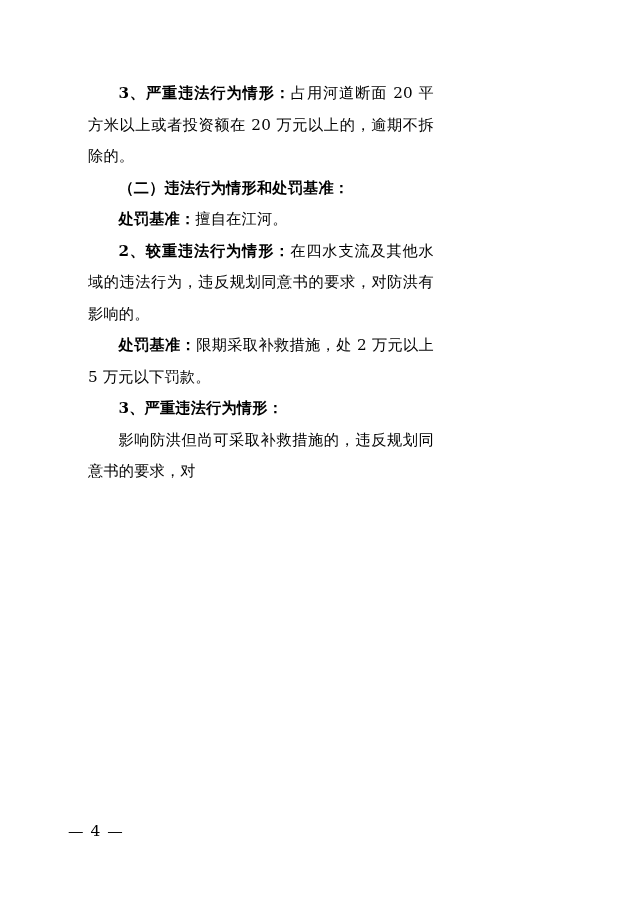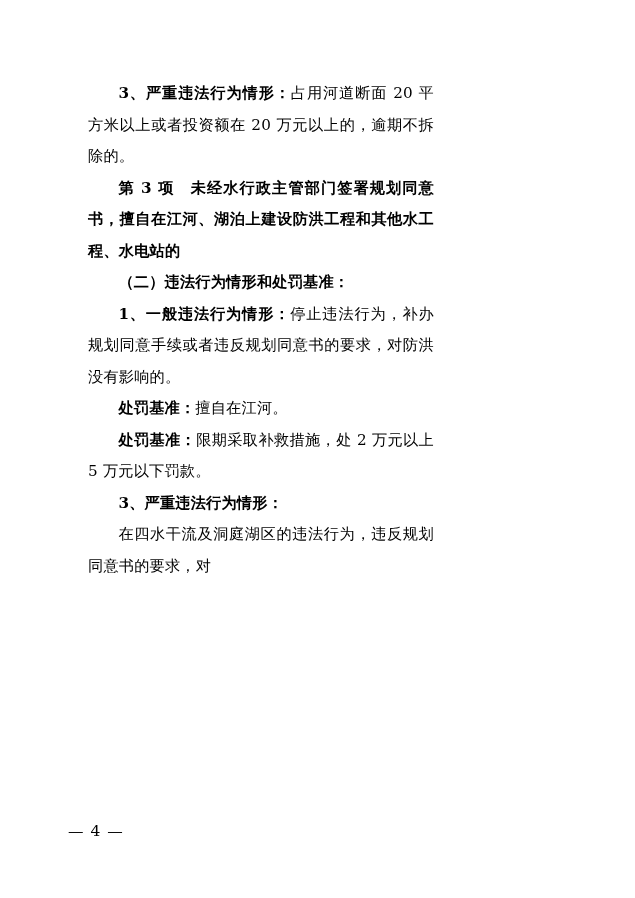--- a/index.html
+++ b/index.html
@@ -51,7 +51,6 @@
 <div class="page">
   <div id="body-root">
       <p class="para indent"><span class="bold">3、严重违法行为情形：</span><span>占用河道断面 20 平方米以上或者投资额在 20 万元以上的，逾期不拆除的。</span></p>
-      <p class="para indent"><span class="bold">第 3 项　未经水行政主管部门签署规划同意书，擅自在江河、湖泊上建设防洪工程和其他水工程、水电站的</span></p>
       <p class="para indent"><span class="bold">（二）违法行为情形和处罚基准：</span></p>
       <p class="para indent"><span class="bold">1、一般违法行为情形：</span><span>停止违法行为，补办规划同意手续或者违反规划同意书的要求，对防洪没有影响的。</span></p>
       <p class="para indent"><span class="bold">处罚基准：</span><span>擅自在江河。</span></p>

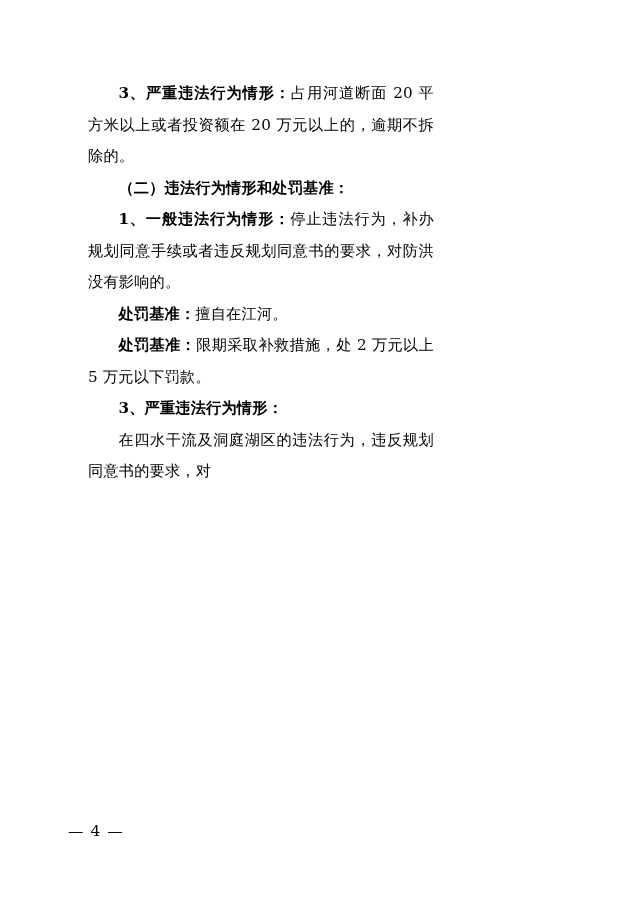--- a/index.html
+++ b/index.html
@@ -52,7 +52,6 @@
   <div id="body-root">
       <p class="para indent"><span class="bold">3、严重违法行为情形：</span><span>占用河道断面 20 平方米以上或者投资额在 20 万元以上的，逾期不拆除的。</span></p>
       <p class="para indent"><span class="bold">（二）违法行为情形和处罚基准：</span></p>
-      <p class="para indent"><span class="bold">1、一般违法行为情形：</span><span>停止违法行为，补办规划同意手续或者违反规划同意书的要求，对防洪没有影响的。</span></p>
       <p class="para indent"><span class="bold">处罚基准：</span><span>擅自在江河。</span></p>
       <p class="para indent"><span class="bold">处罚基准：</span><span>限期采取补救措施，处 2 万元以上 5 万元以下罚款。</span></p>
       <p class="para indent"><span class="bold">3、严重违法行为情形：</span></p>

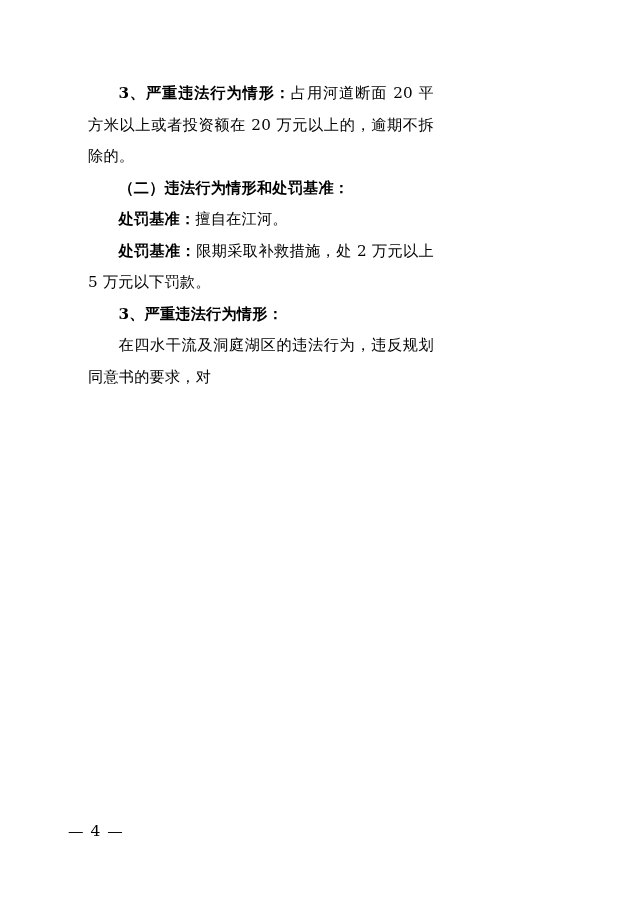--- a/index.html
+++ b/index.html
@@ -53,6 +53,7 @@
       <p class="para indent"><span class="bold">3、严重违法行为情形：</span><span>占用河道断面 20 平方米以上或者投资额在 20 万元以上的，逾期不拆除的。</span></p>
       <p class="para indent"><span class="bold">（二）违法行为情形和处罚基准：</span></p>
       <p class="para indent"><span class="bold">处罚基准：</span><span>擅自在江河。</span></p>
+      <p class="para indent"><span class="bold">2、较重违法行为情形：</span><span>在四水支流及其他水域的违法行为，违反规划同意书的要求，对防洪有影响的。</span></p>
       <p class="para indent"><span class="bold">处罚基准：</span><span>限期采取补救措施，处 2 万元以上 5 万元以下罚款。</span></p>
       <p class="para indent"><span class="bold">3、严重违法行为情形：</span></p>
       <p class="para indent"><span>在四水干流及洞庭湖区的违法行为，违反规划同意书的要求，对</span></p>

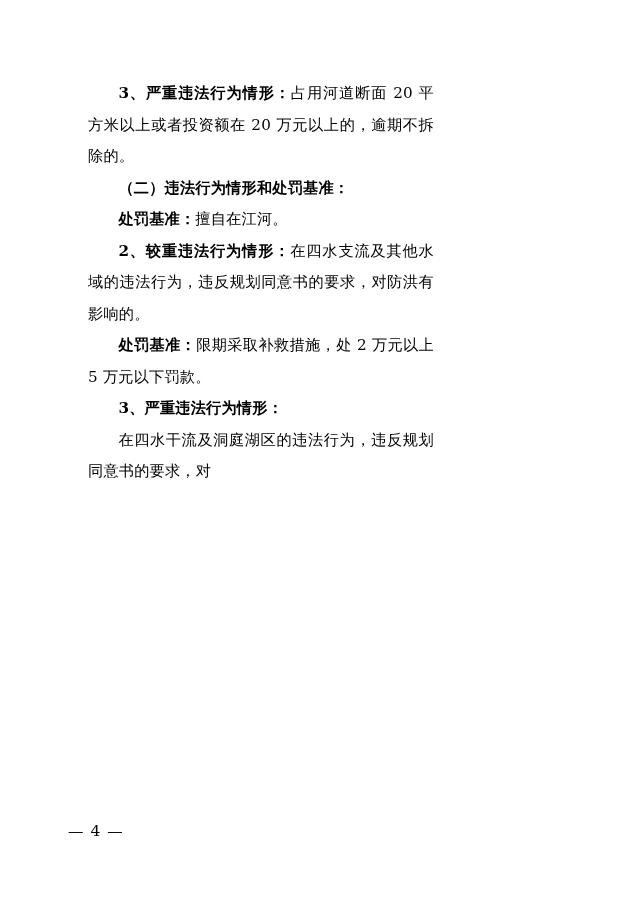--- a/index.html
+++ b/index.html
@@ -56,7 +56,7 @@
       <p class="para indent"><span class="bold">2、较重违法行为情形：</span><span>在四水支流及其他水域的违法行为，违反规划同意书的要求，对防洪有影响的。</span></p>
       <p class="para indent"><span class="bold">处罚基准：</span><span>限期采取补救措施，处 2 万元以上 5 万元以下罚款。</span></p>
       <p class="para indent"><span class="bold">3、严重违法行为情形：</span></p>
-      <p class="para indent"><span>在四水干流及洞庭湖区的违法行为，违反规划同意书的要求，对</span></p>
+      <p class="para indent"><span>影响防洪但尚可采取补救措施的，违反规划同意书的要求，对</span></p>
     </div>
   <div class="pagenum-wrap">— 4 —</div>
 </div>

